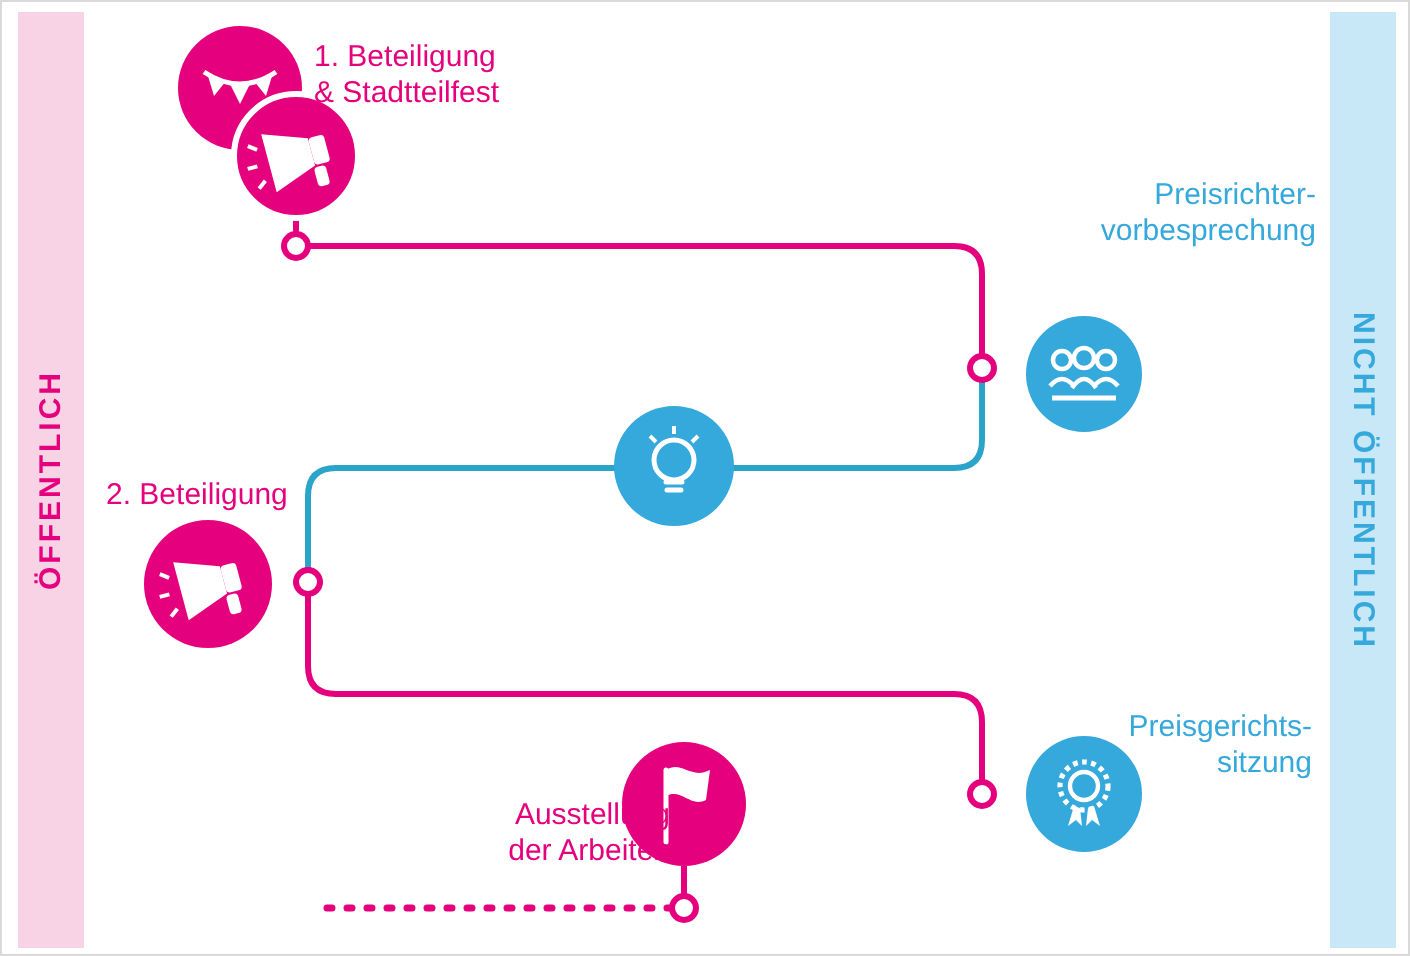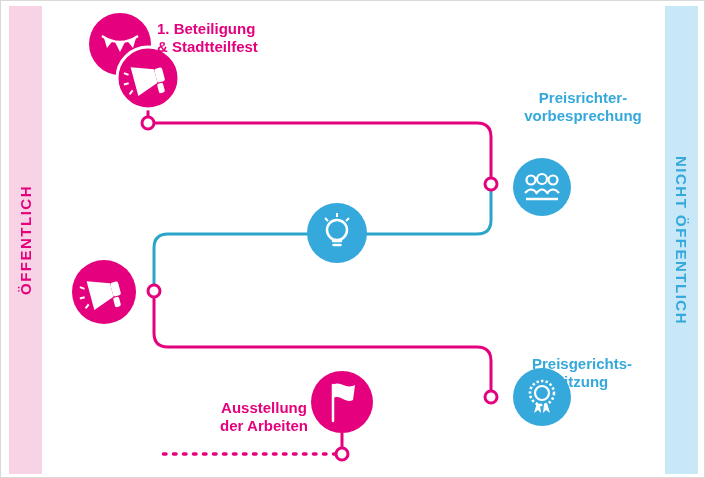--- a/index.html
+++ b/index.html
@@ -19,7 +19,7 @@
   .band-right .band-text { color:var(--blue,#35a8dc); writing-mode:vertical-rl; }
 
   .label {
-    position:absolute; font-size:15px; font-weight:700; line-height:18px;
+    position:absolute; font-size:15px; font-weight:400; line-height:18px;
     white-space:pre-line;
   }
   .label.pink { color:var(--magenta,#e5007d); }

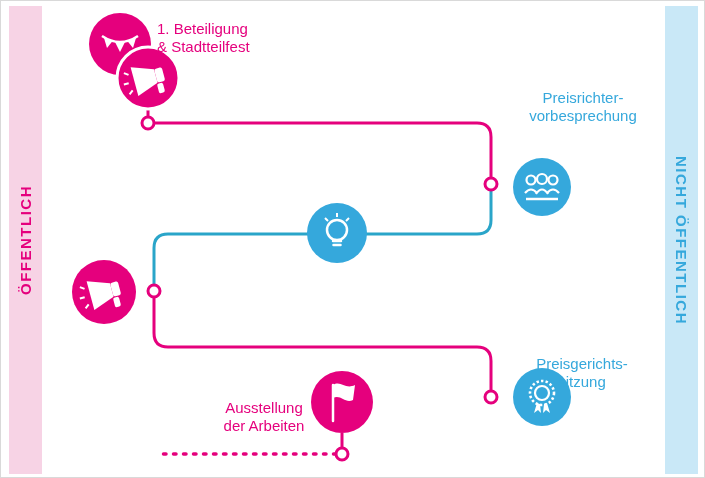--- a/index.html
+++ b/index.html
@@ -24,7 +24,7 @@
   }
   .label.pink { color:var(--magenta,#e5007d); }
   .label.blue { color:var(--blue,#35a8dc); }
-  .center { text-align:center; }
+  .center { text-align:right; }
 
   svg.flow { position:absolute; left:0; top:0; }
   .ln { fill:none; stroke-width:3; }

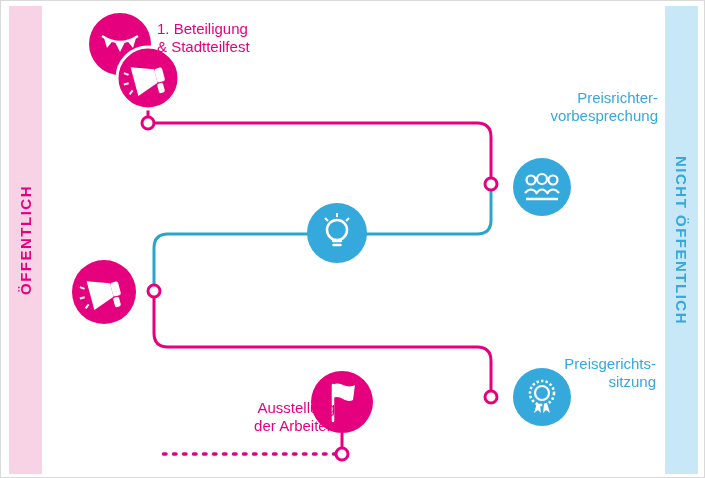--- a/index.html
+++ b/index.html
@@ -145,6 +145,7 @@
 vorbesprechung</div>
 
 
+  <div class="label pink" style="left:52px;top:238px">2. Beteiligung</div>
 
   <div class="label blue center" style="left:507px;top:354px;width:148px">Preisgerichts-
 sitzung</div>

